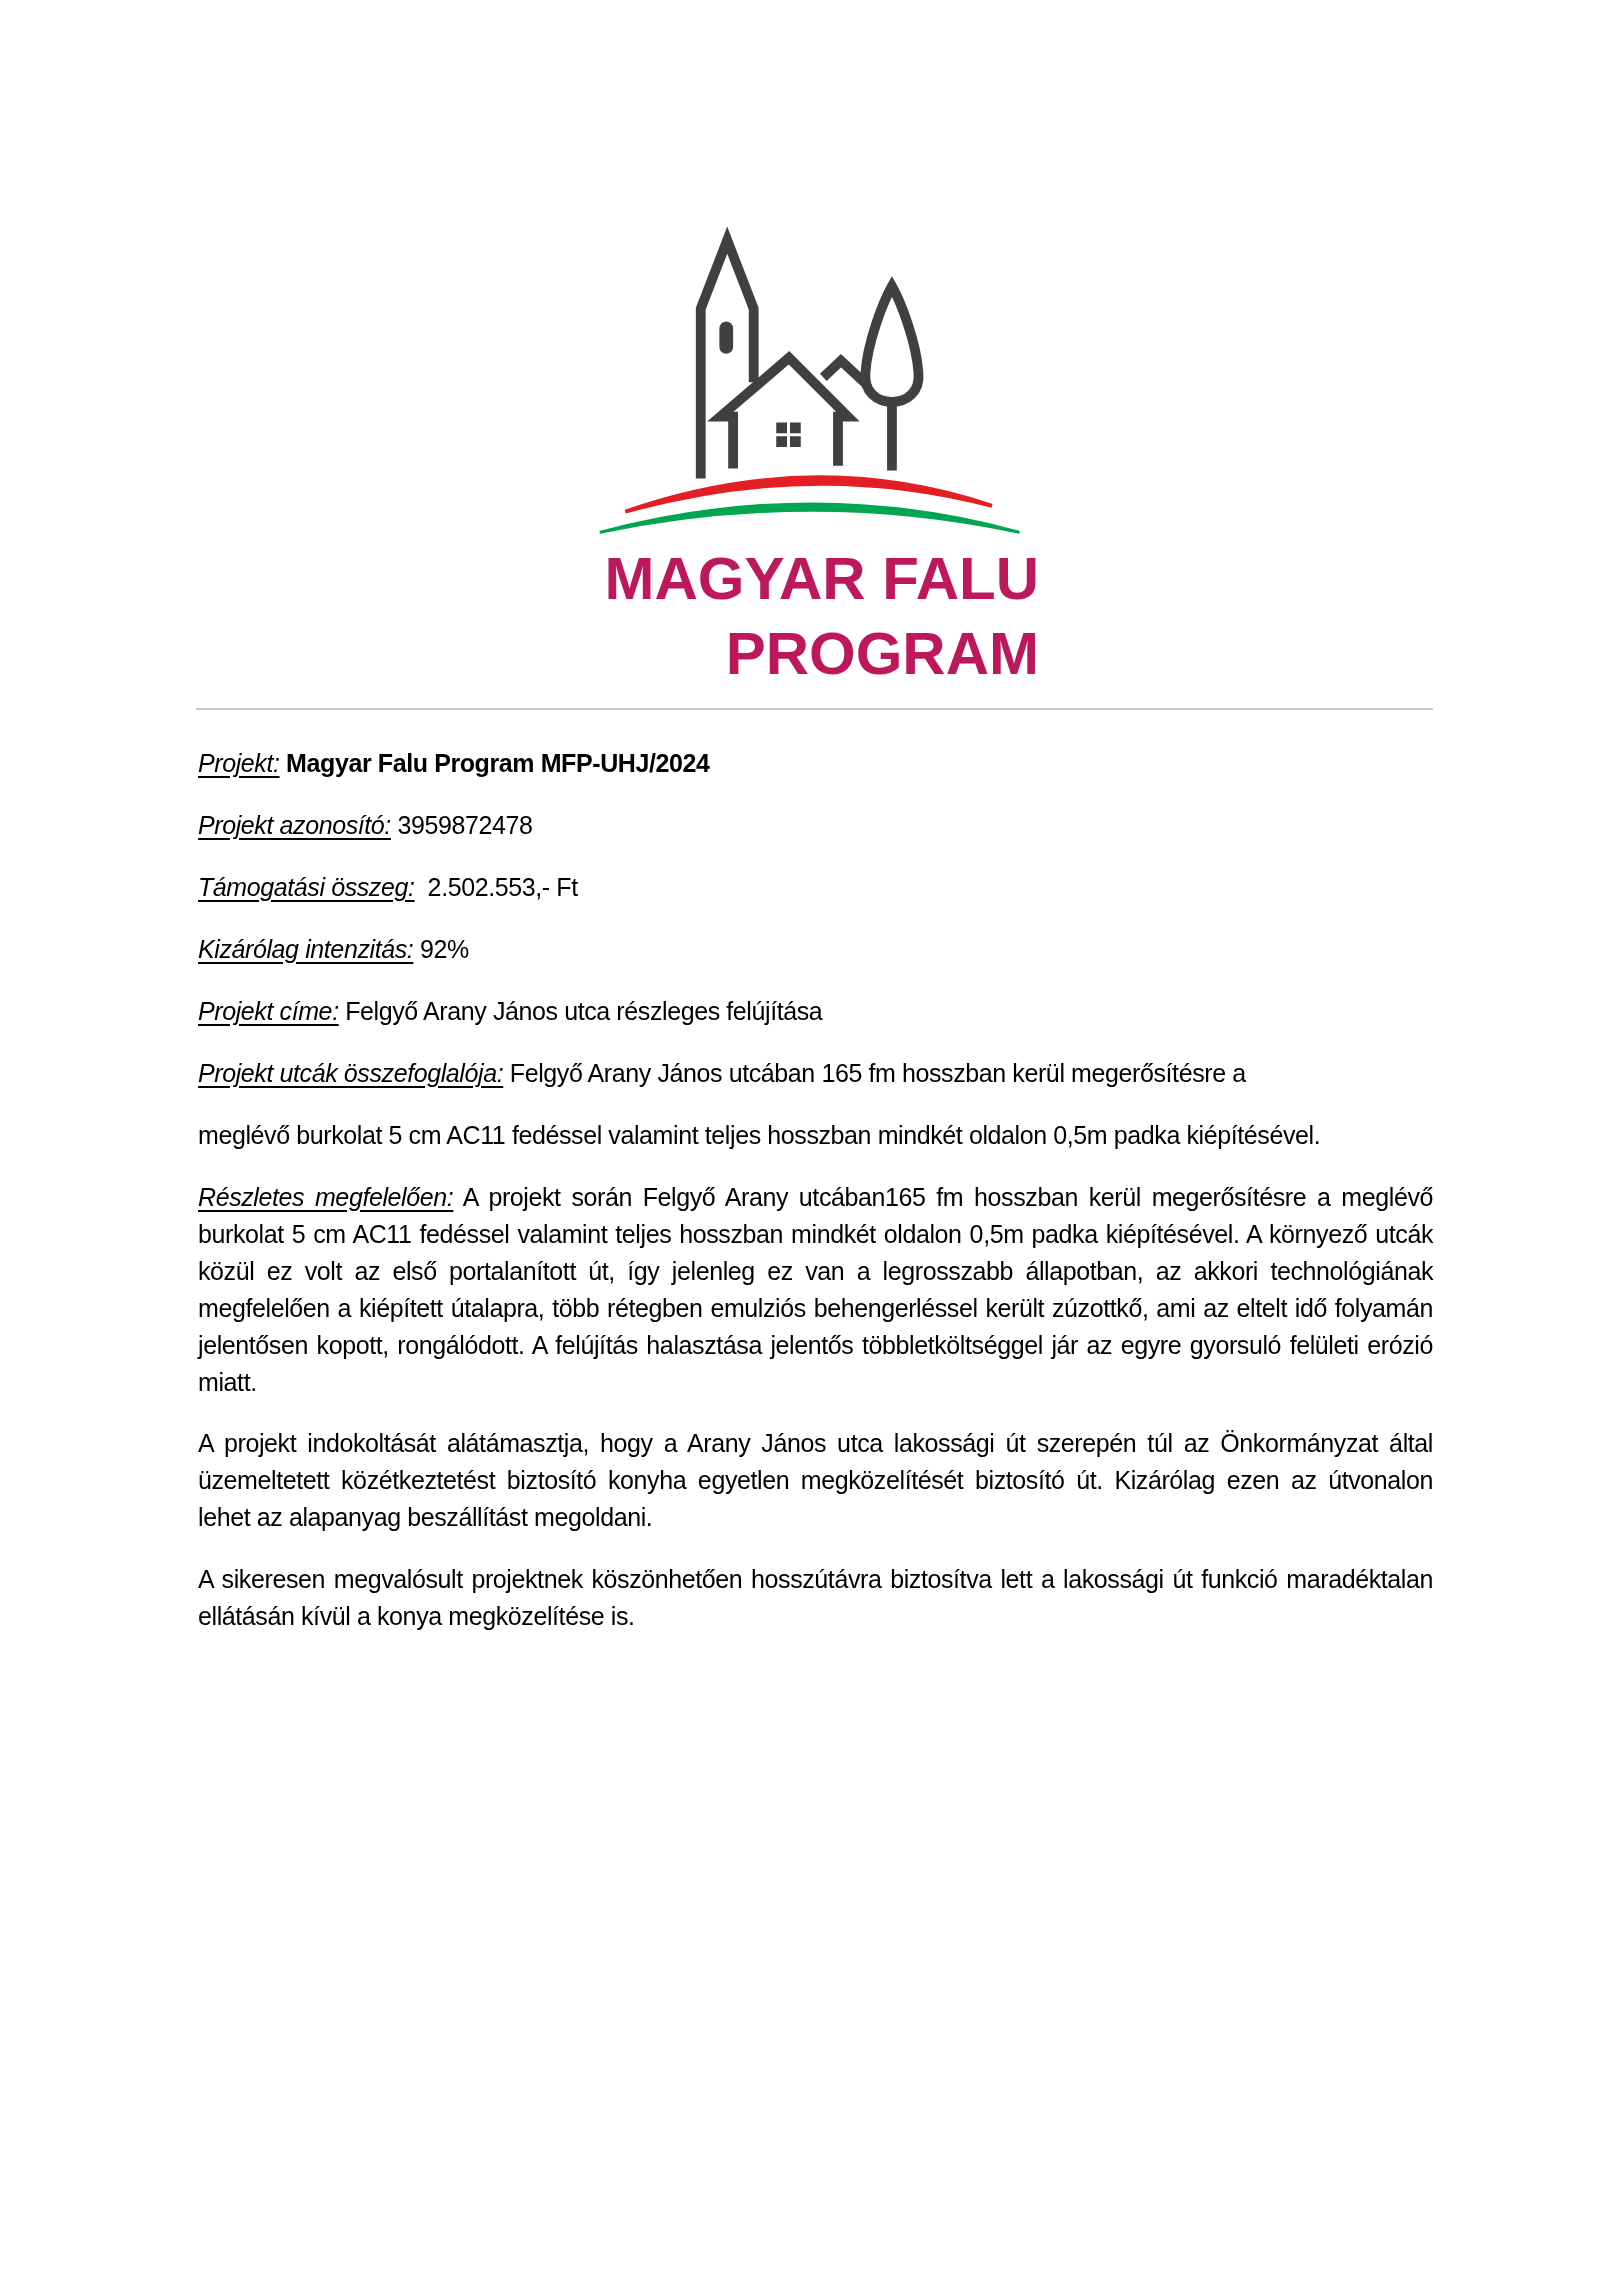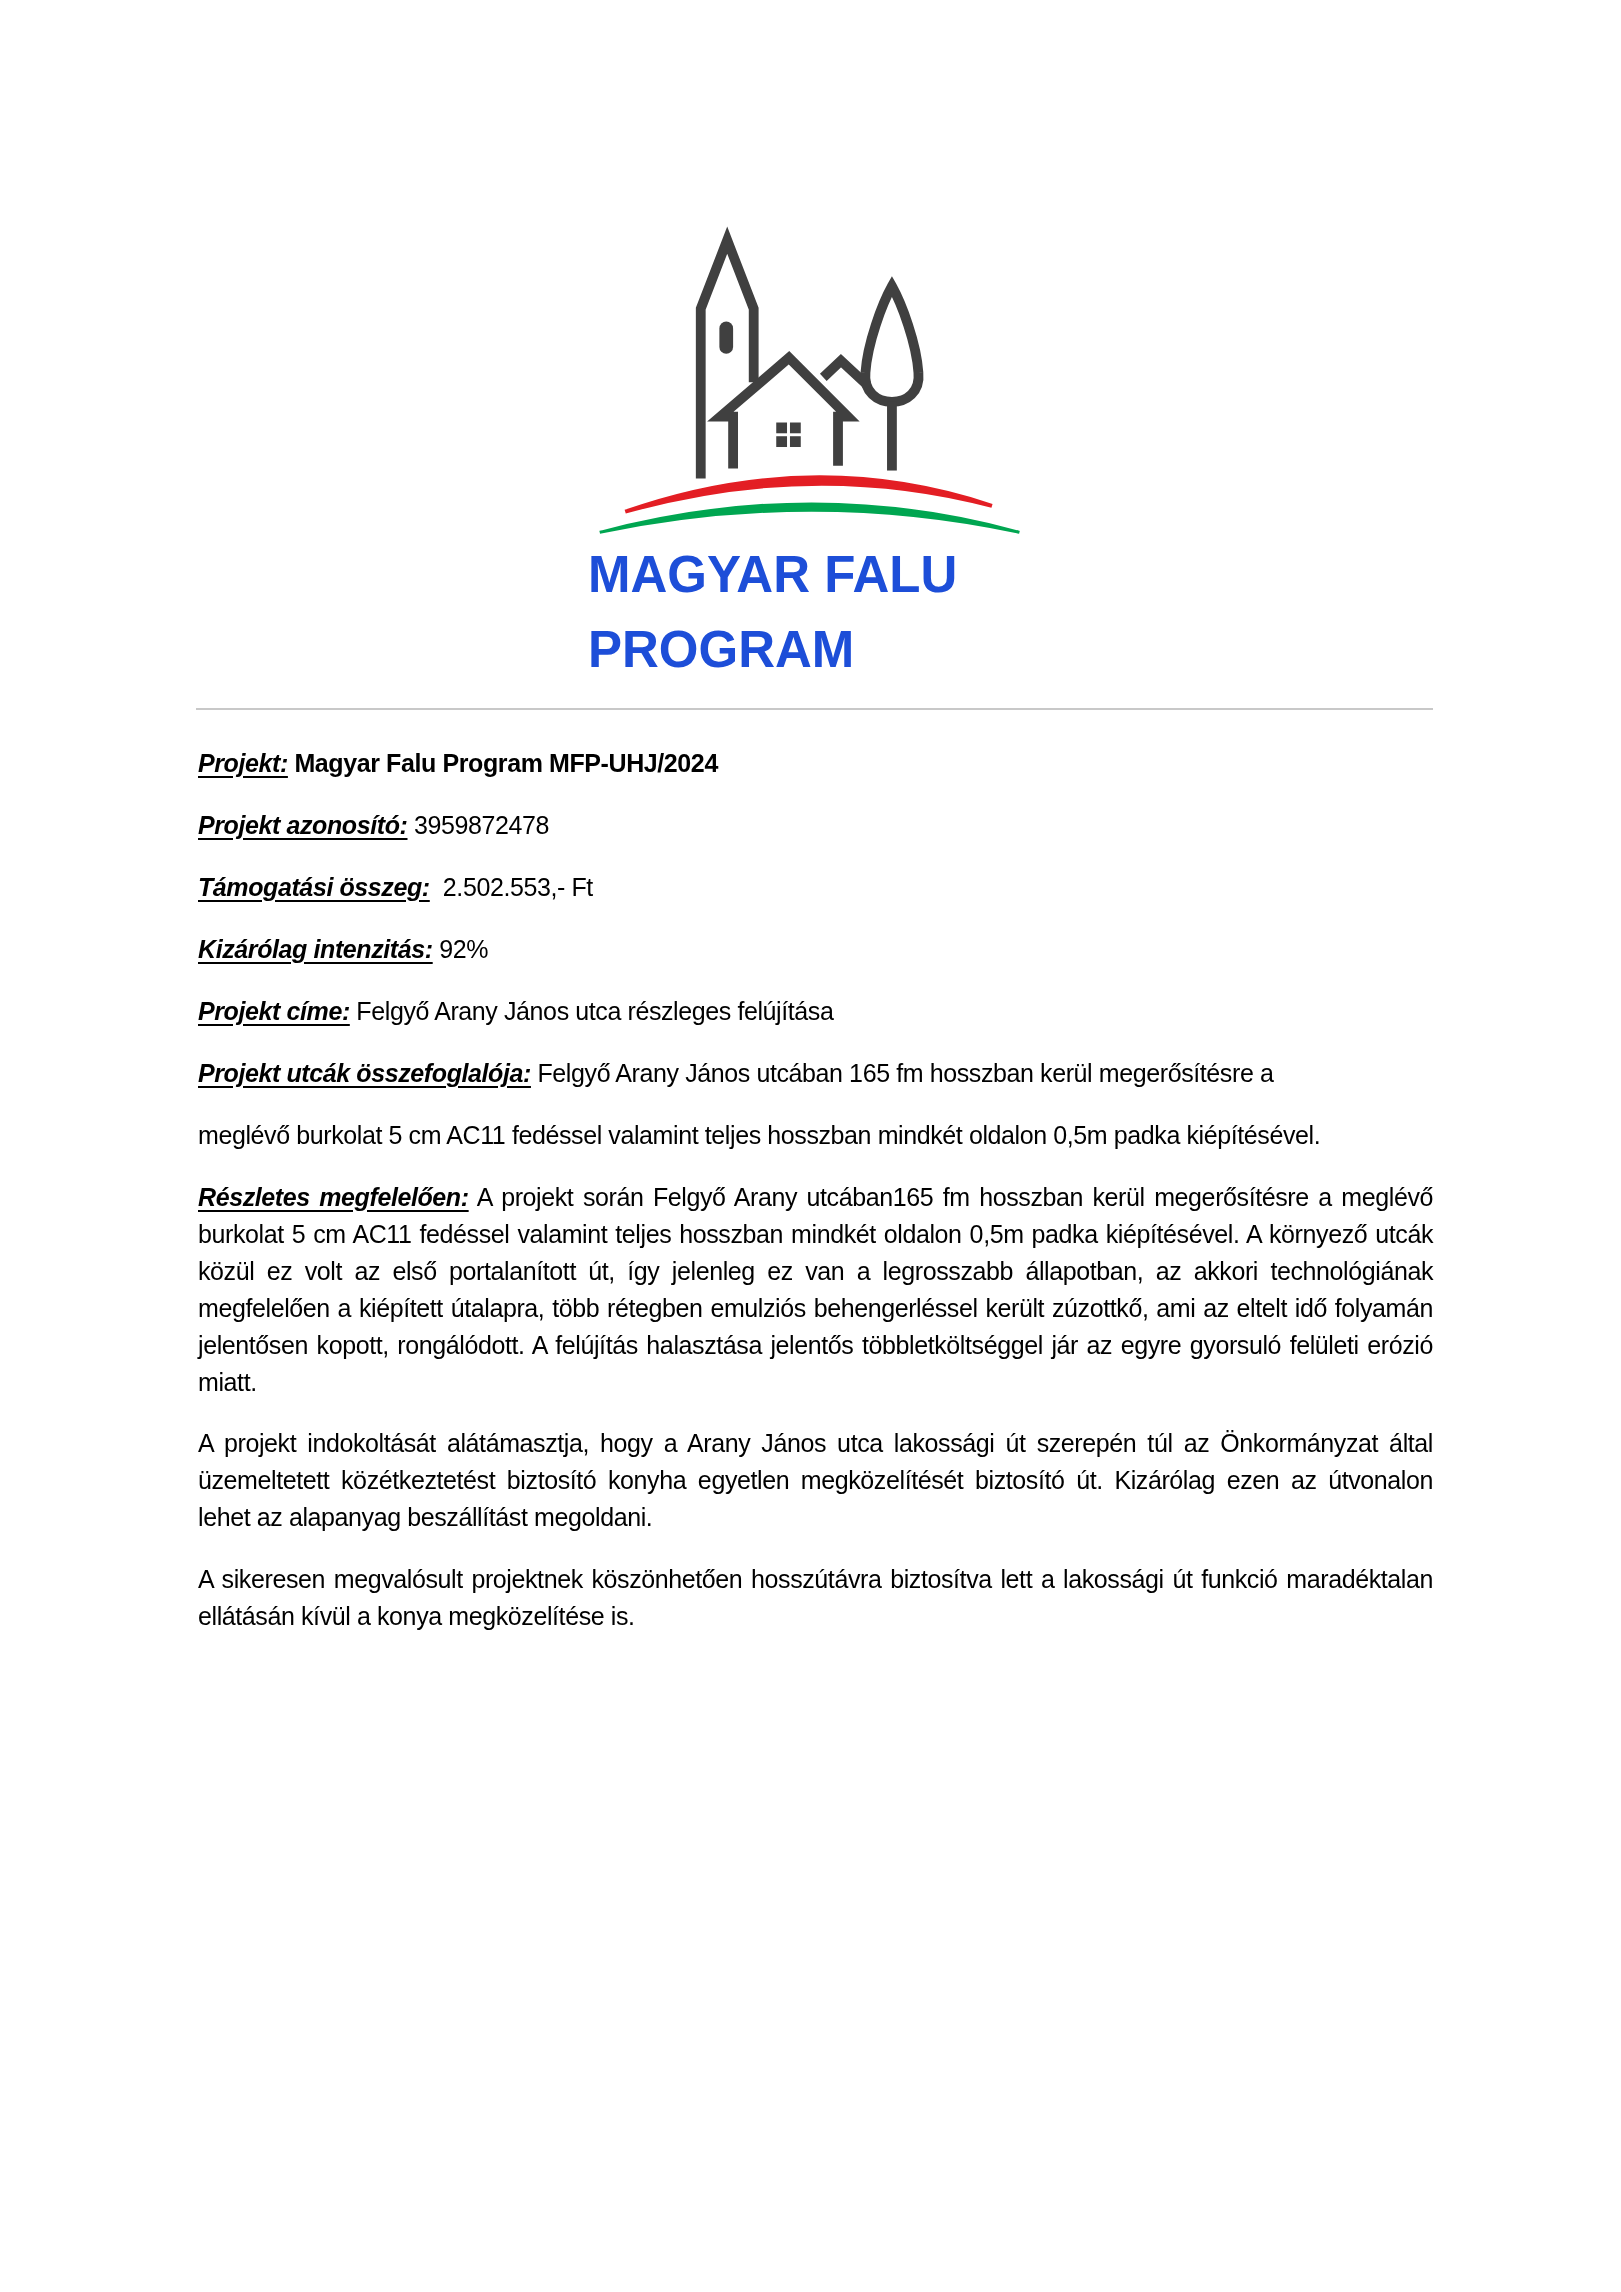--- a/index.html
+++ b/index.html
@@ -7,9 +7,9 @@
          font-family: "Liberation Sans", "DejaVu Sans", sans-serif; color: #000; }
   .logo { position: absolute; left: 588px; top: 196px; width: 451px; height: 470px; }
   .logo svg { display: block; }
-  .logo-text { position: absolute; left: 0; width: 451px; text-align: left;
-               font-family: "Liberation Sans", sans-serif; font-weight: 700; color: #1d4ed8;
-               font-size: 51px; letter-spacing: 0px; line-height: 1; }
+  .logo-text { position: absolute; left: 0; width: 451px; text-align: right;
+               font-family: "Liberation Sans", sans-serif; font-weight: 700; color: #be185d;
+               font-size: 60px; letter-spacing: 0px; line-height: 1; }
   .logo-text.l1 { top: 353px; }
   .logo-text.l2 { top: 428px; }
   .rule { position: absolute; left: 196px; top: 708px; width: 1237px; height: 0;

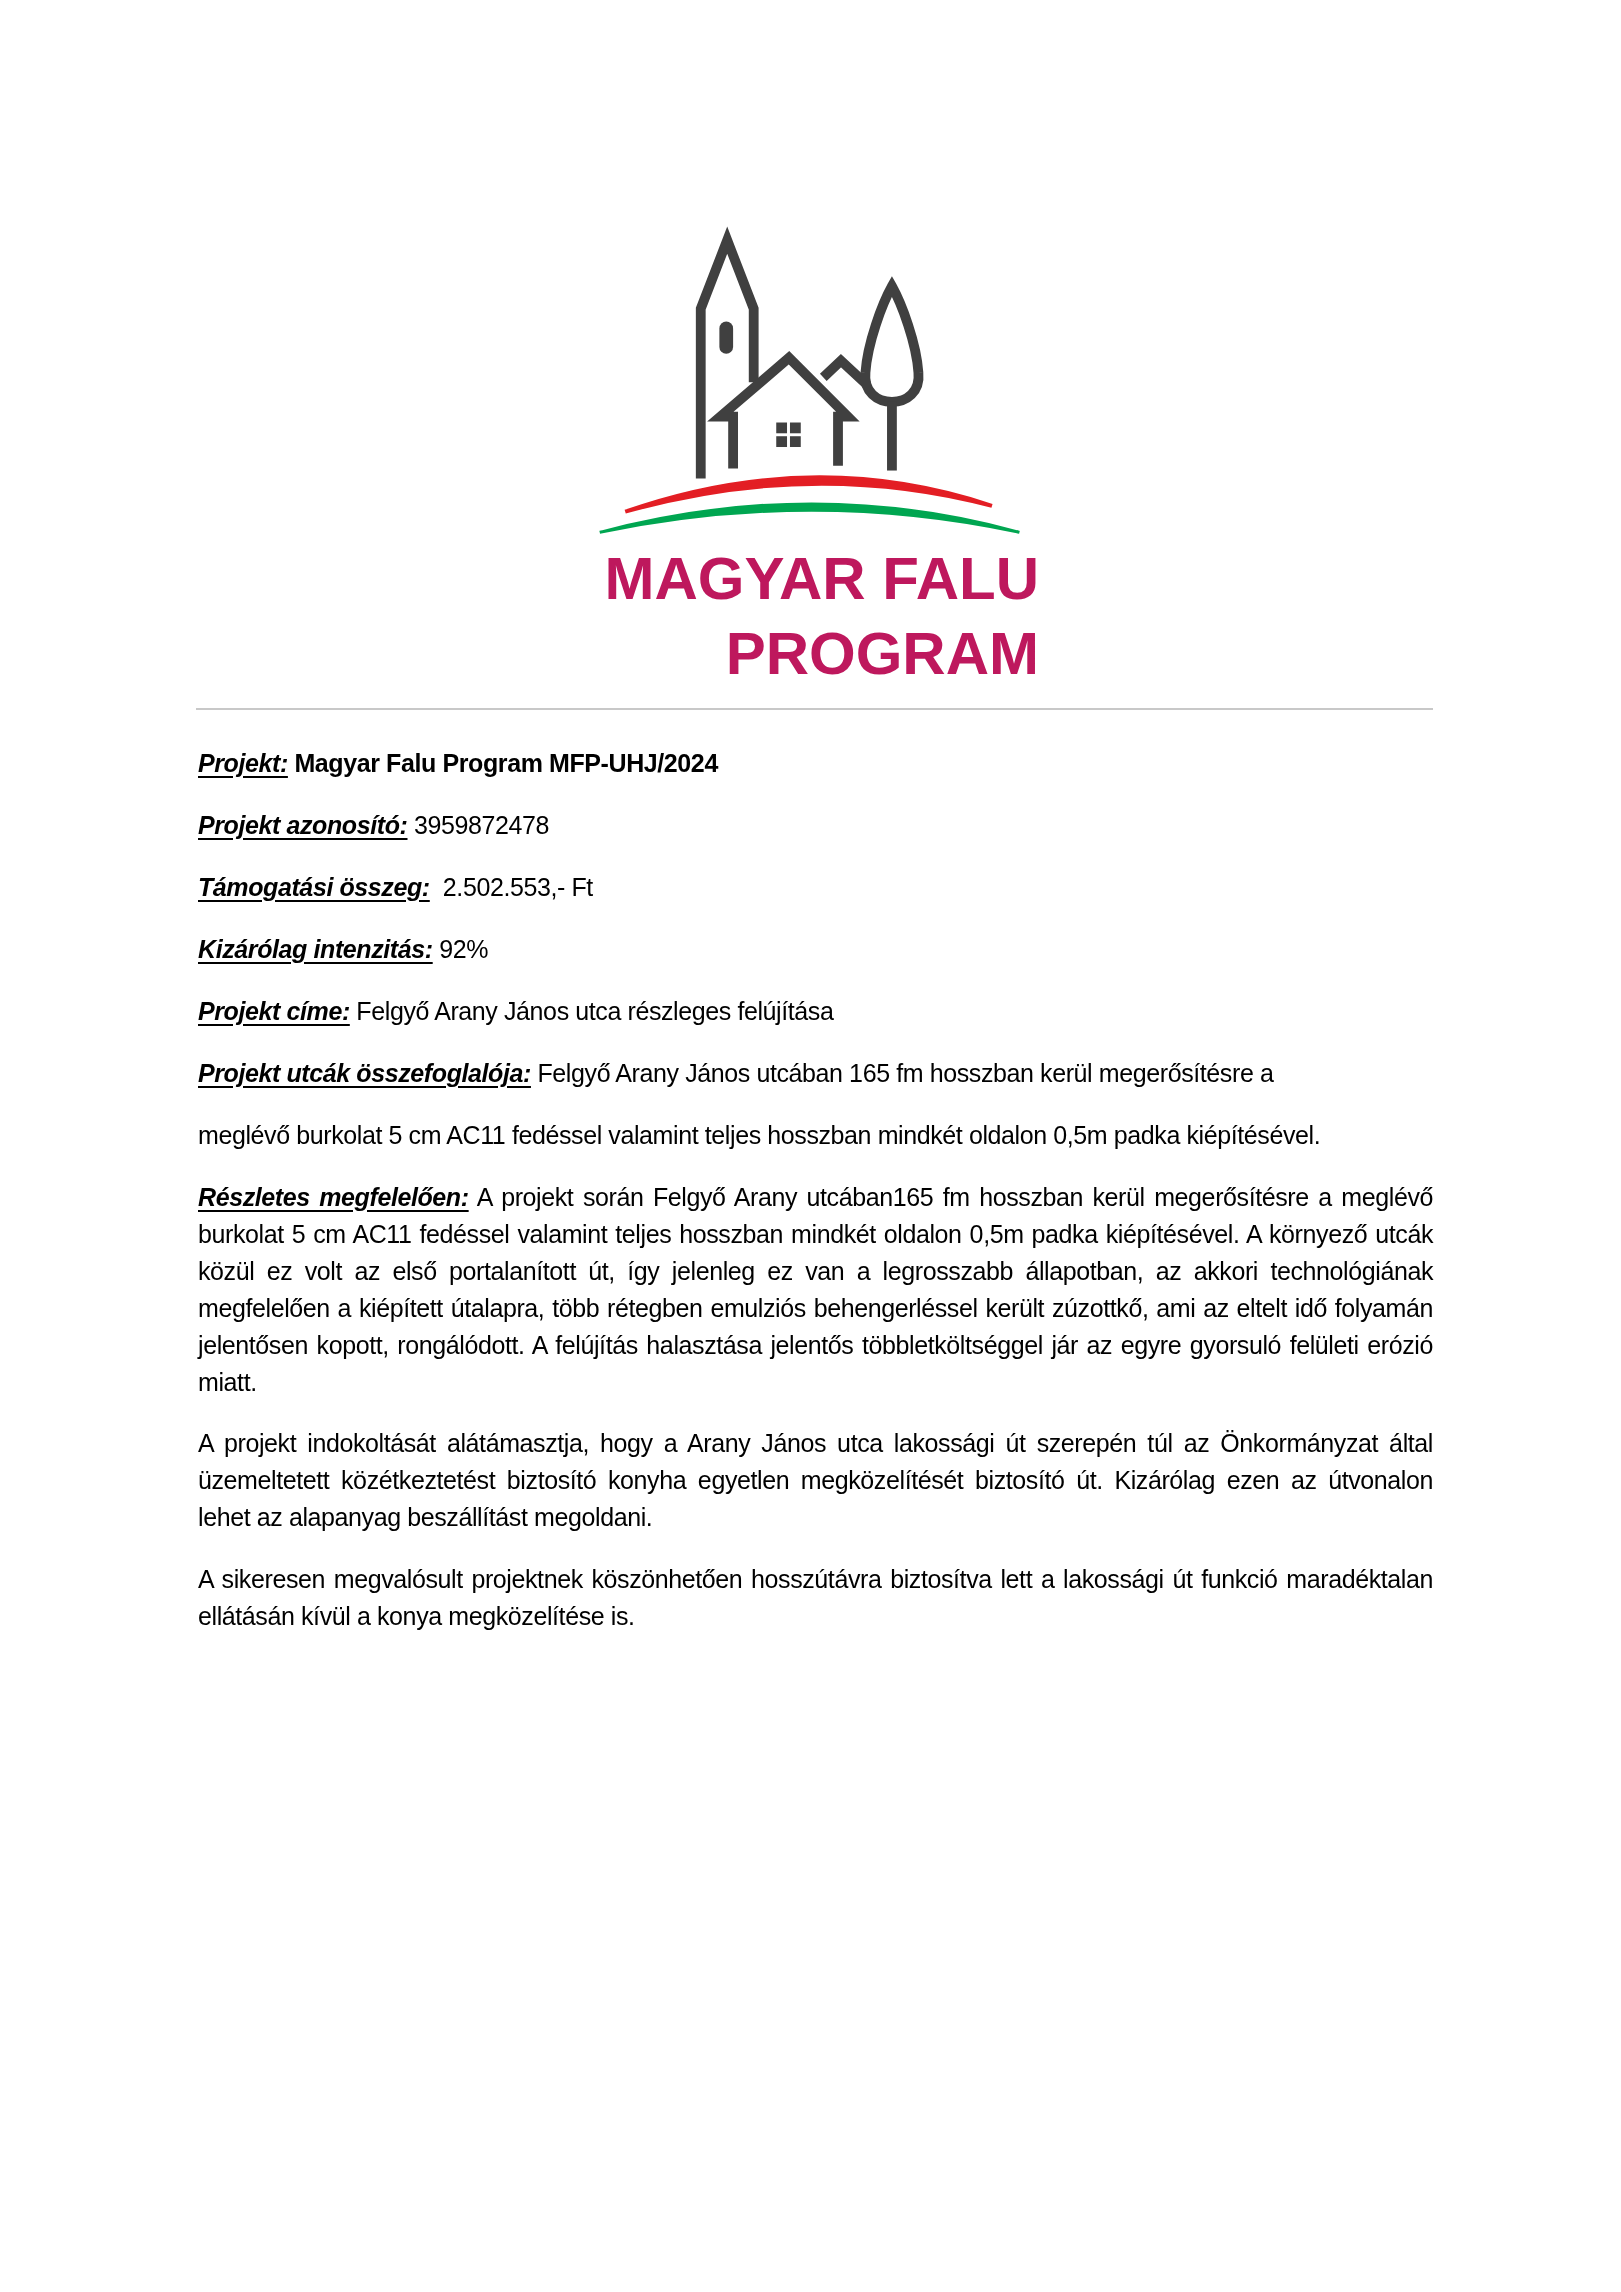--- a/index.html
+++ b/index.html
@@ -16,7 +16,7 @@
           border-top: 2px solid #c8c8c8; }
   .content { position: absolute; left: 198px; top: 745px; width: 1235px; font-size: 25px; line-height: 37px; }
   .field { margin: 0 0 25px 0; white-space: nowrap; letter-spacing: -0.4px; }
-  .lbl { font-style: italic; font-weight: 700; text-decoration: underline; text-underline-offset: 3.9px; }
+  .lbl { font-style: italic; font-weight: 400; text-decoration: underline; text-underline-offset: 3.9px; }
   .val { }
   .val.bold { font-weight: 700; }
   .para { margin: 0 0 24.5px 0; text-align: justify; letter-spacing: -0.4px; }

